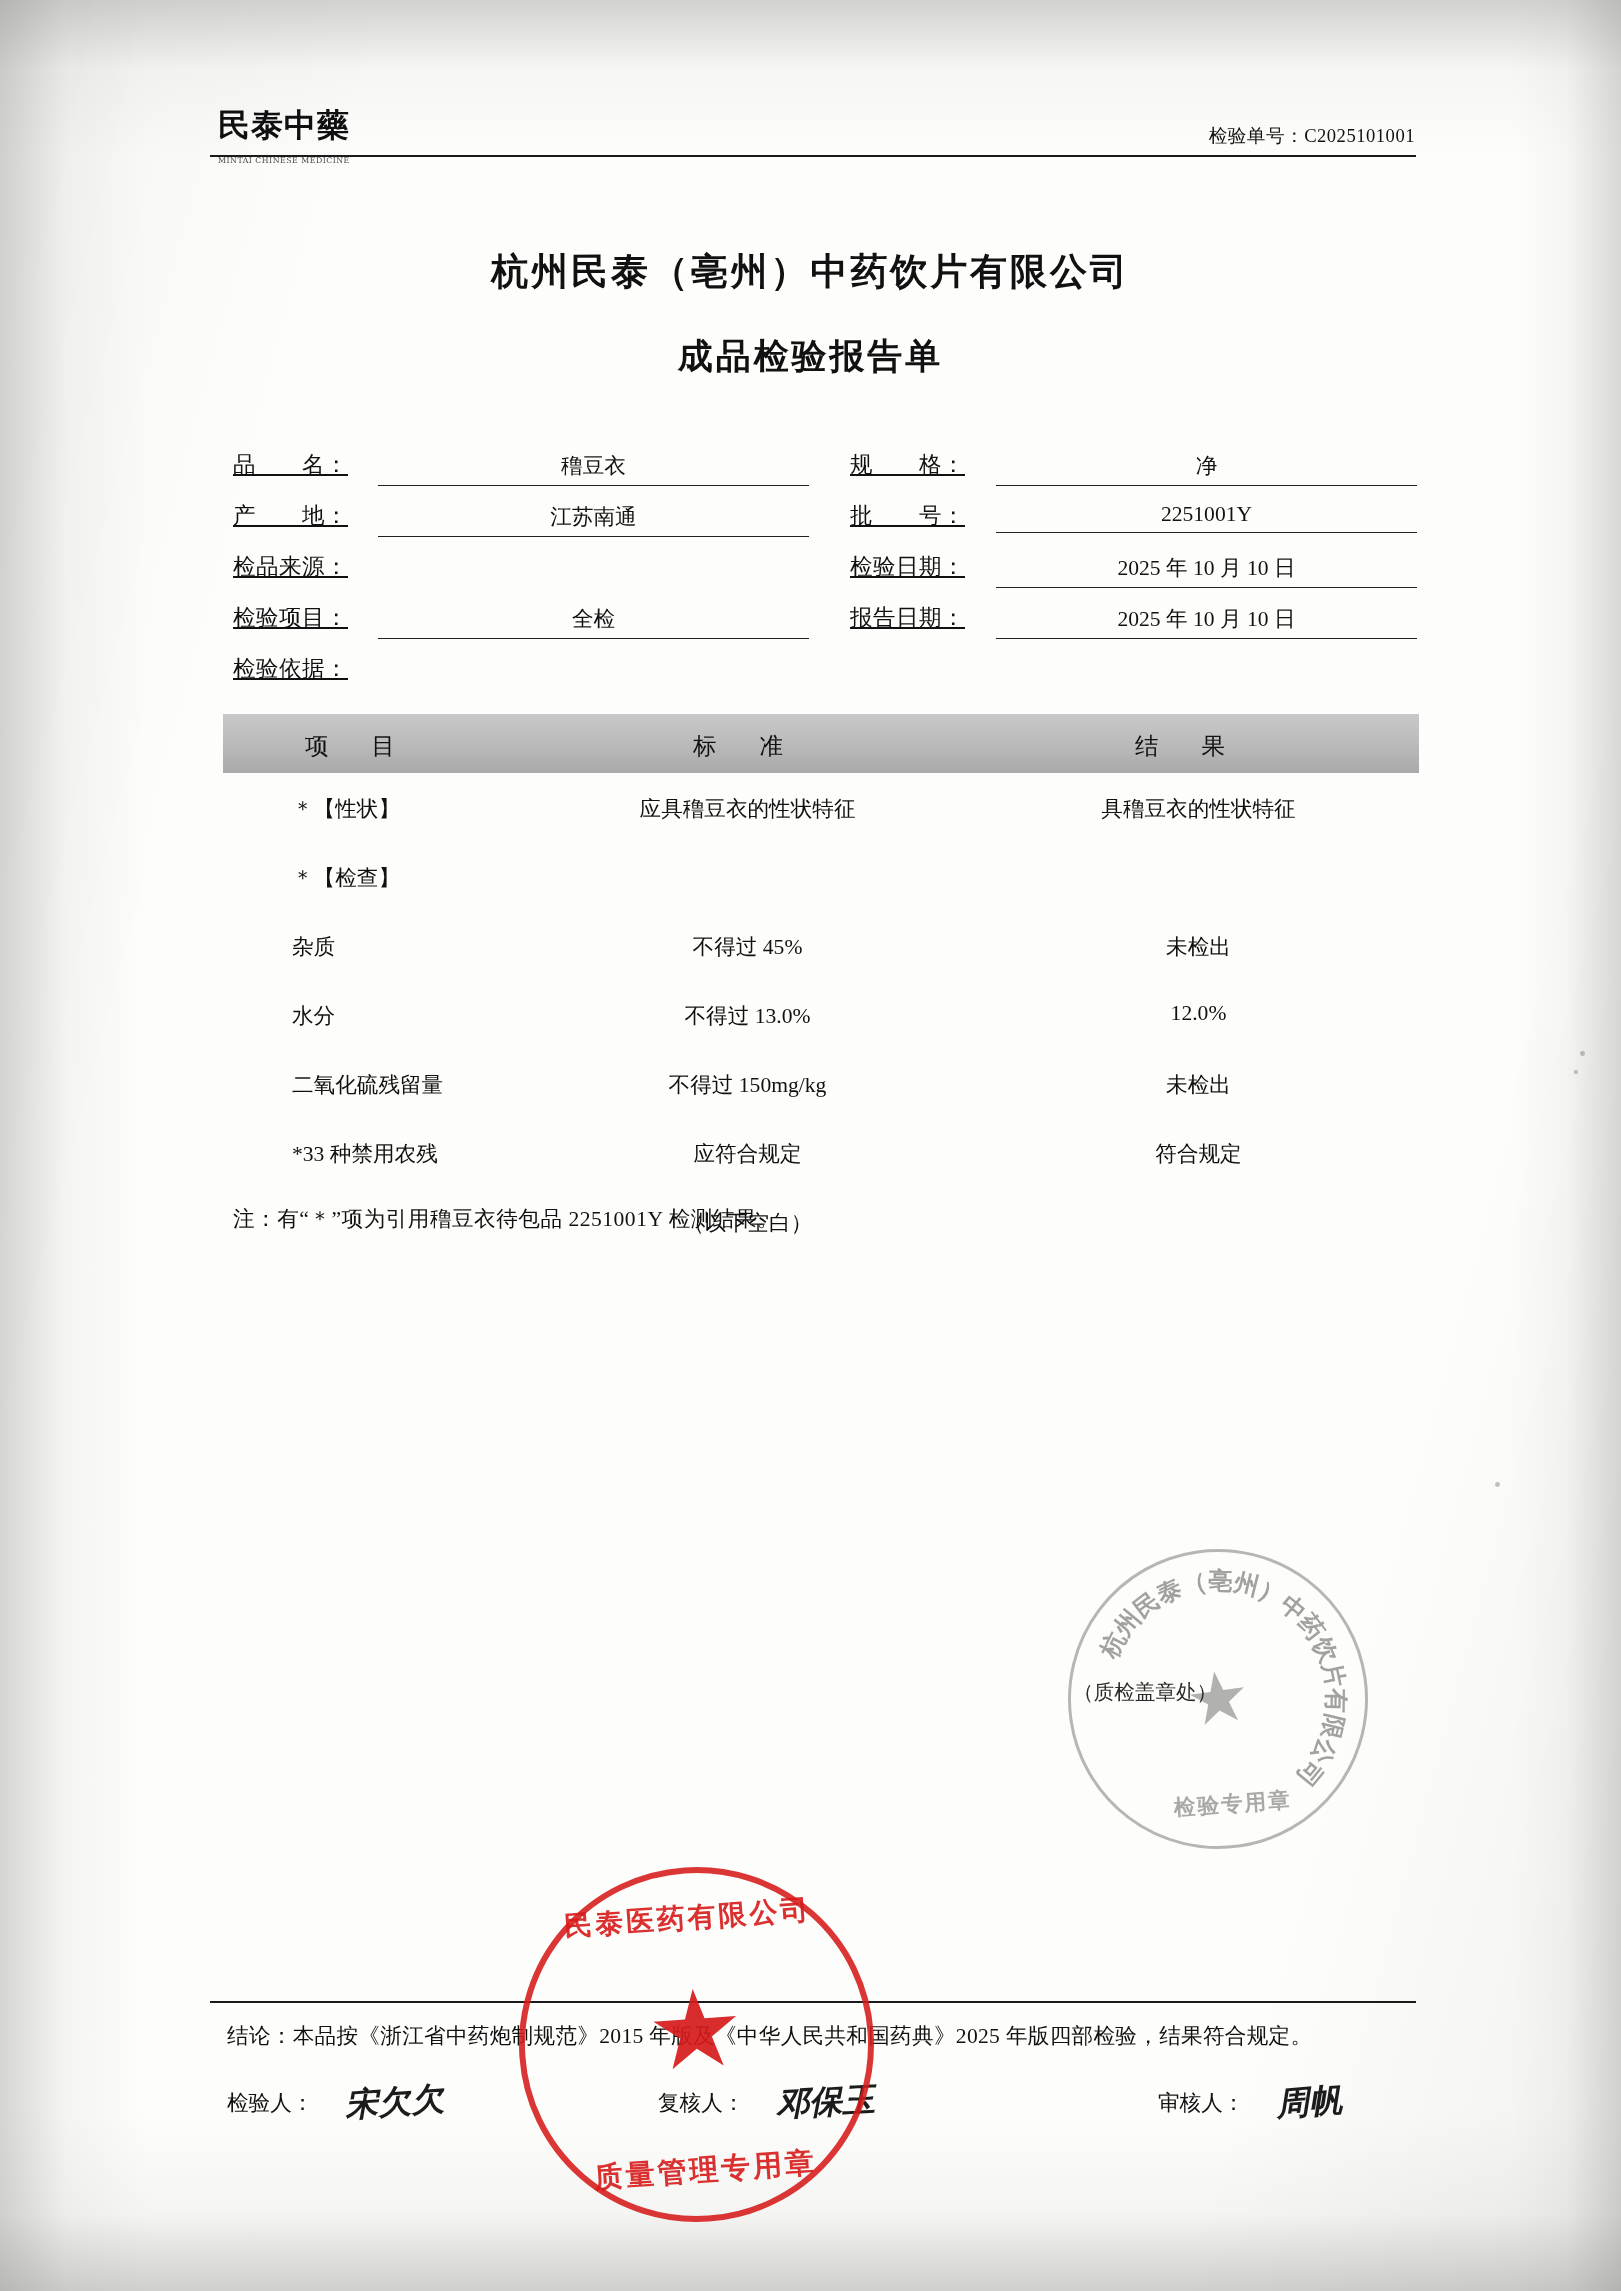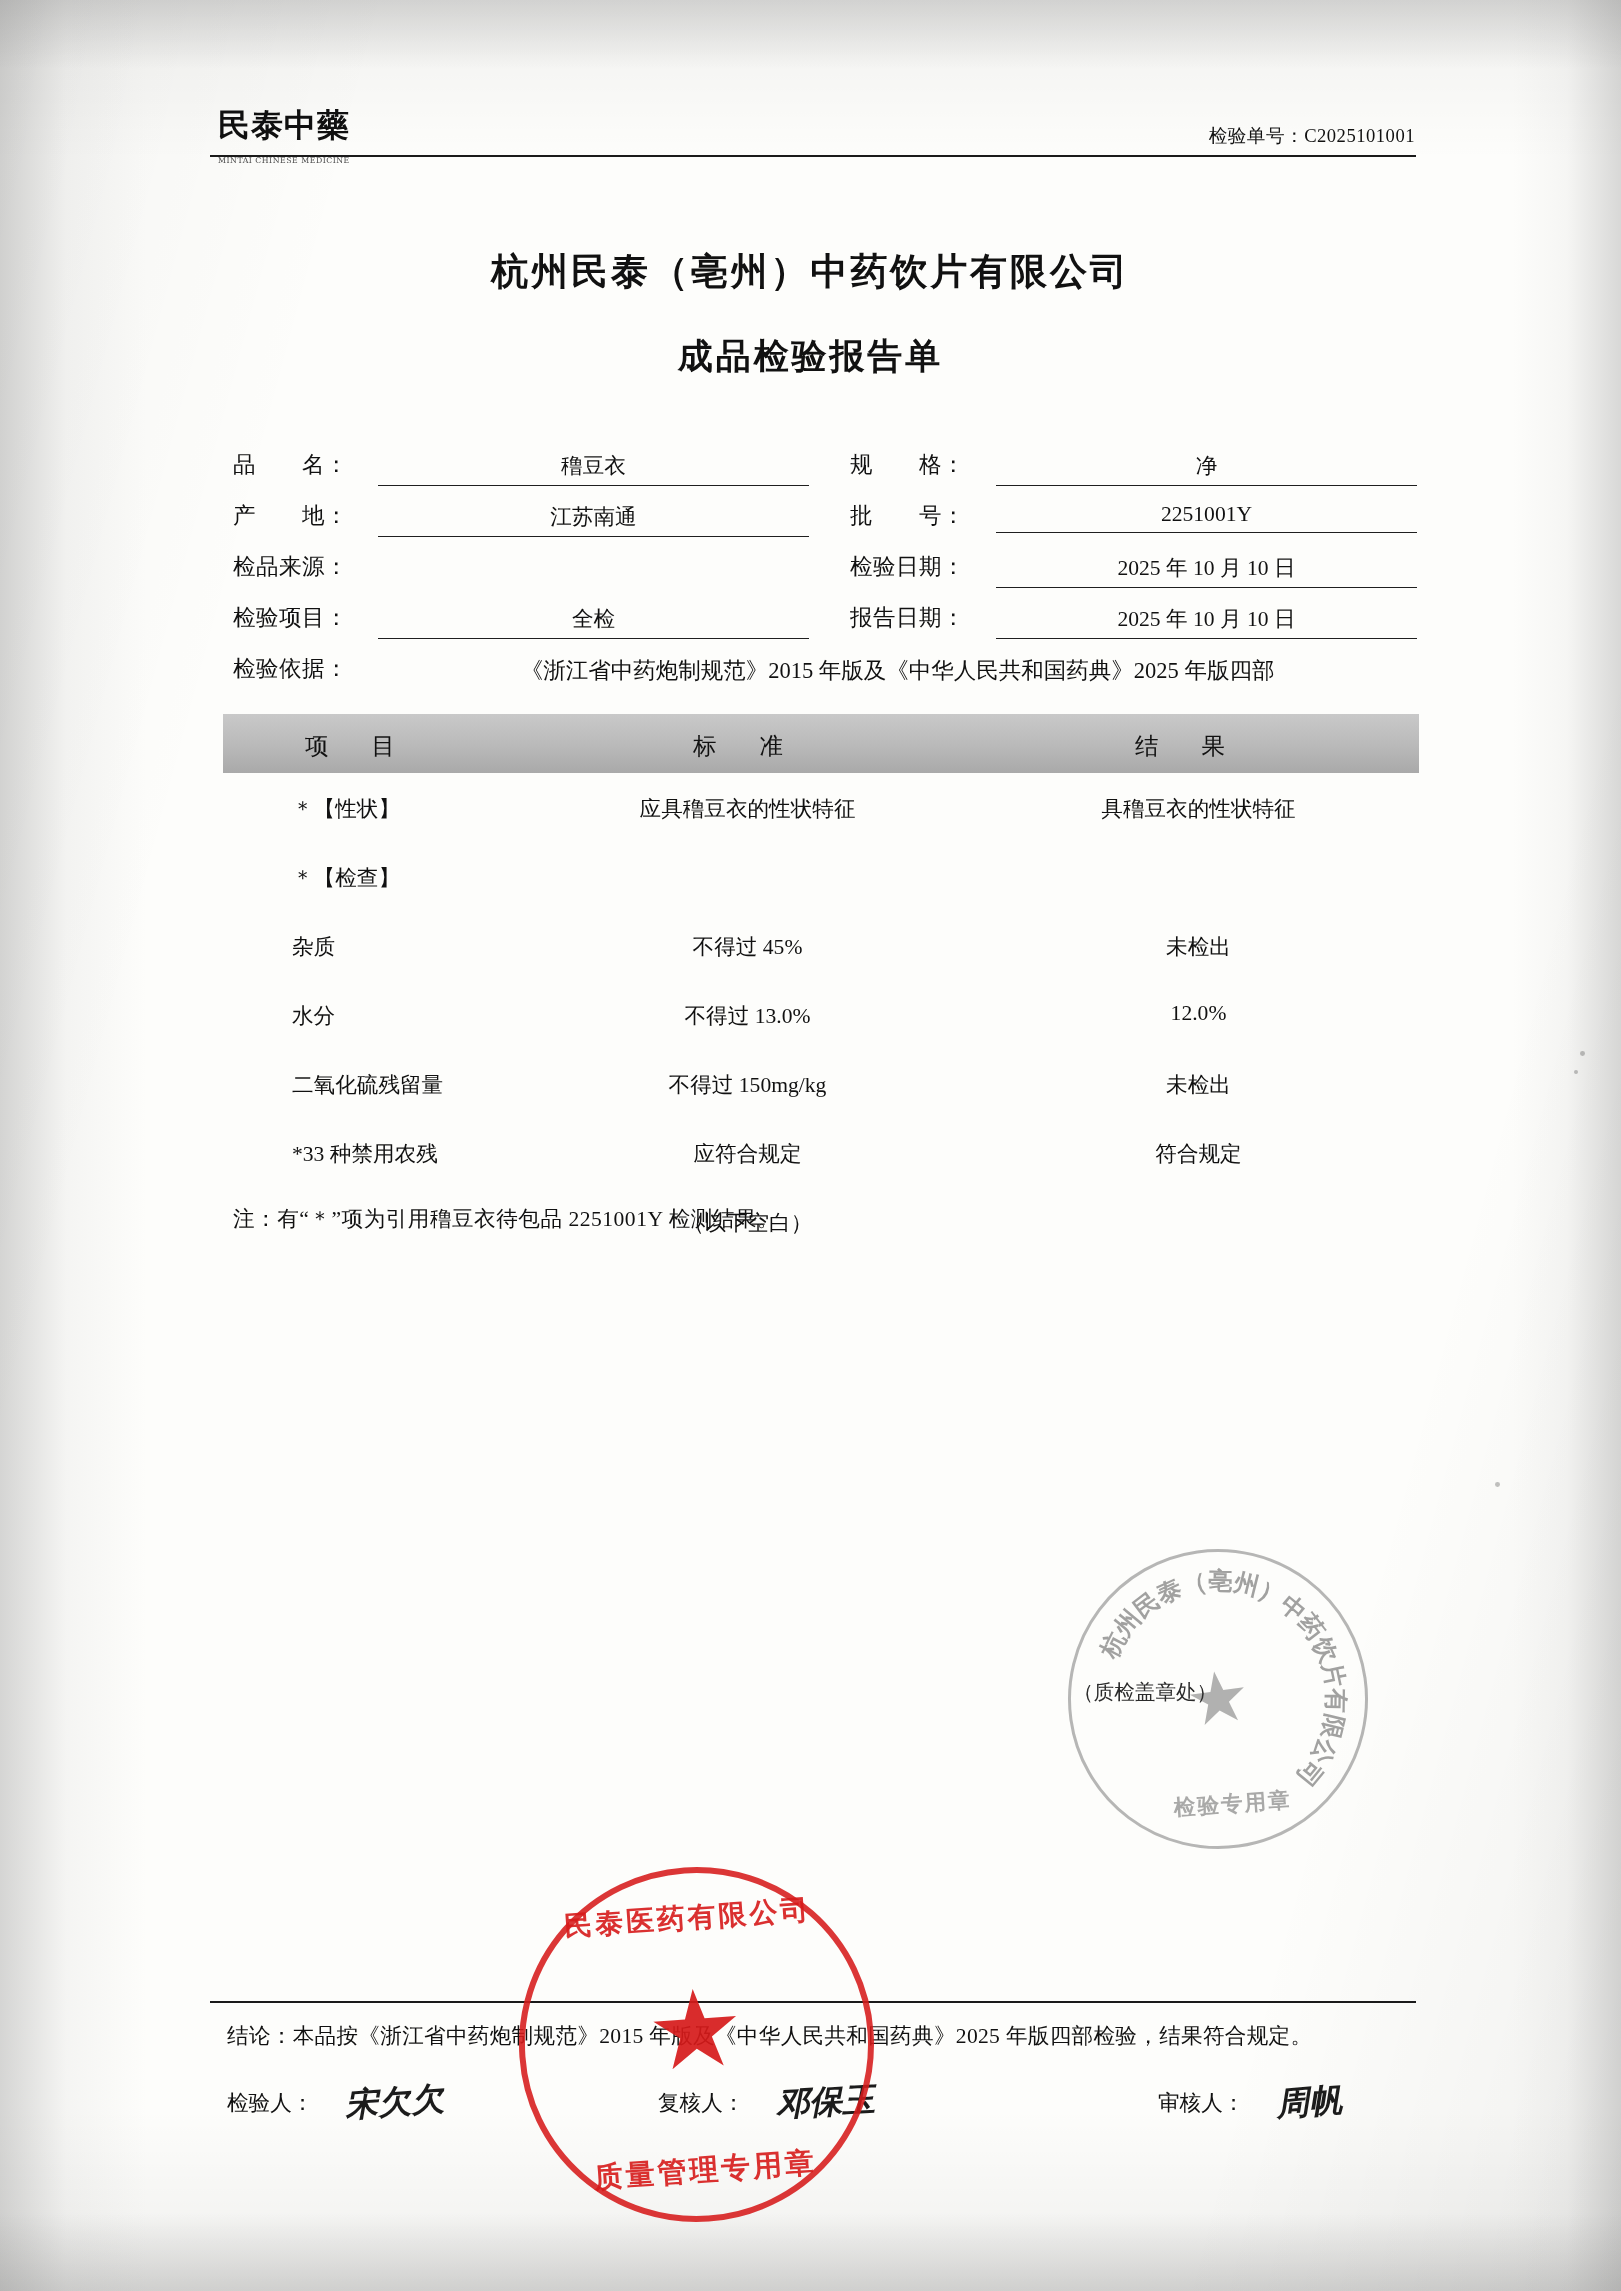--- a/index.html
+++ b/index.html
@@ -124,6 +124,7 @@
     letter-spacing: 0.5px;
     white-space: nowrap;
     top: 5.9px;
+    text-decoration: underline;
   }
   .lbl-a { left: 0px; }
   .lbl-b { left: 617px; }

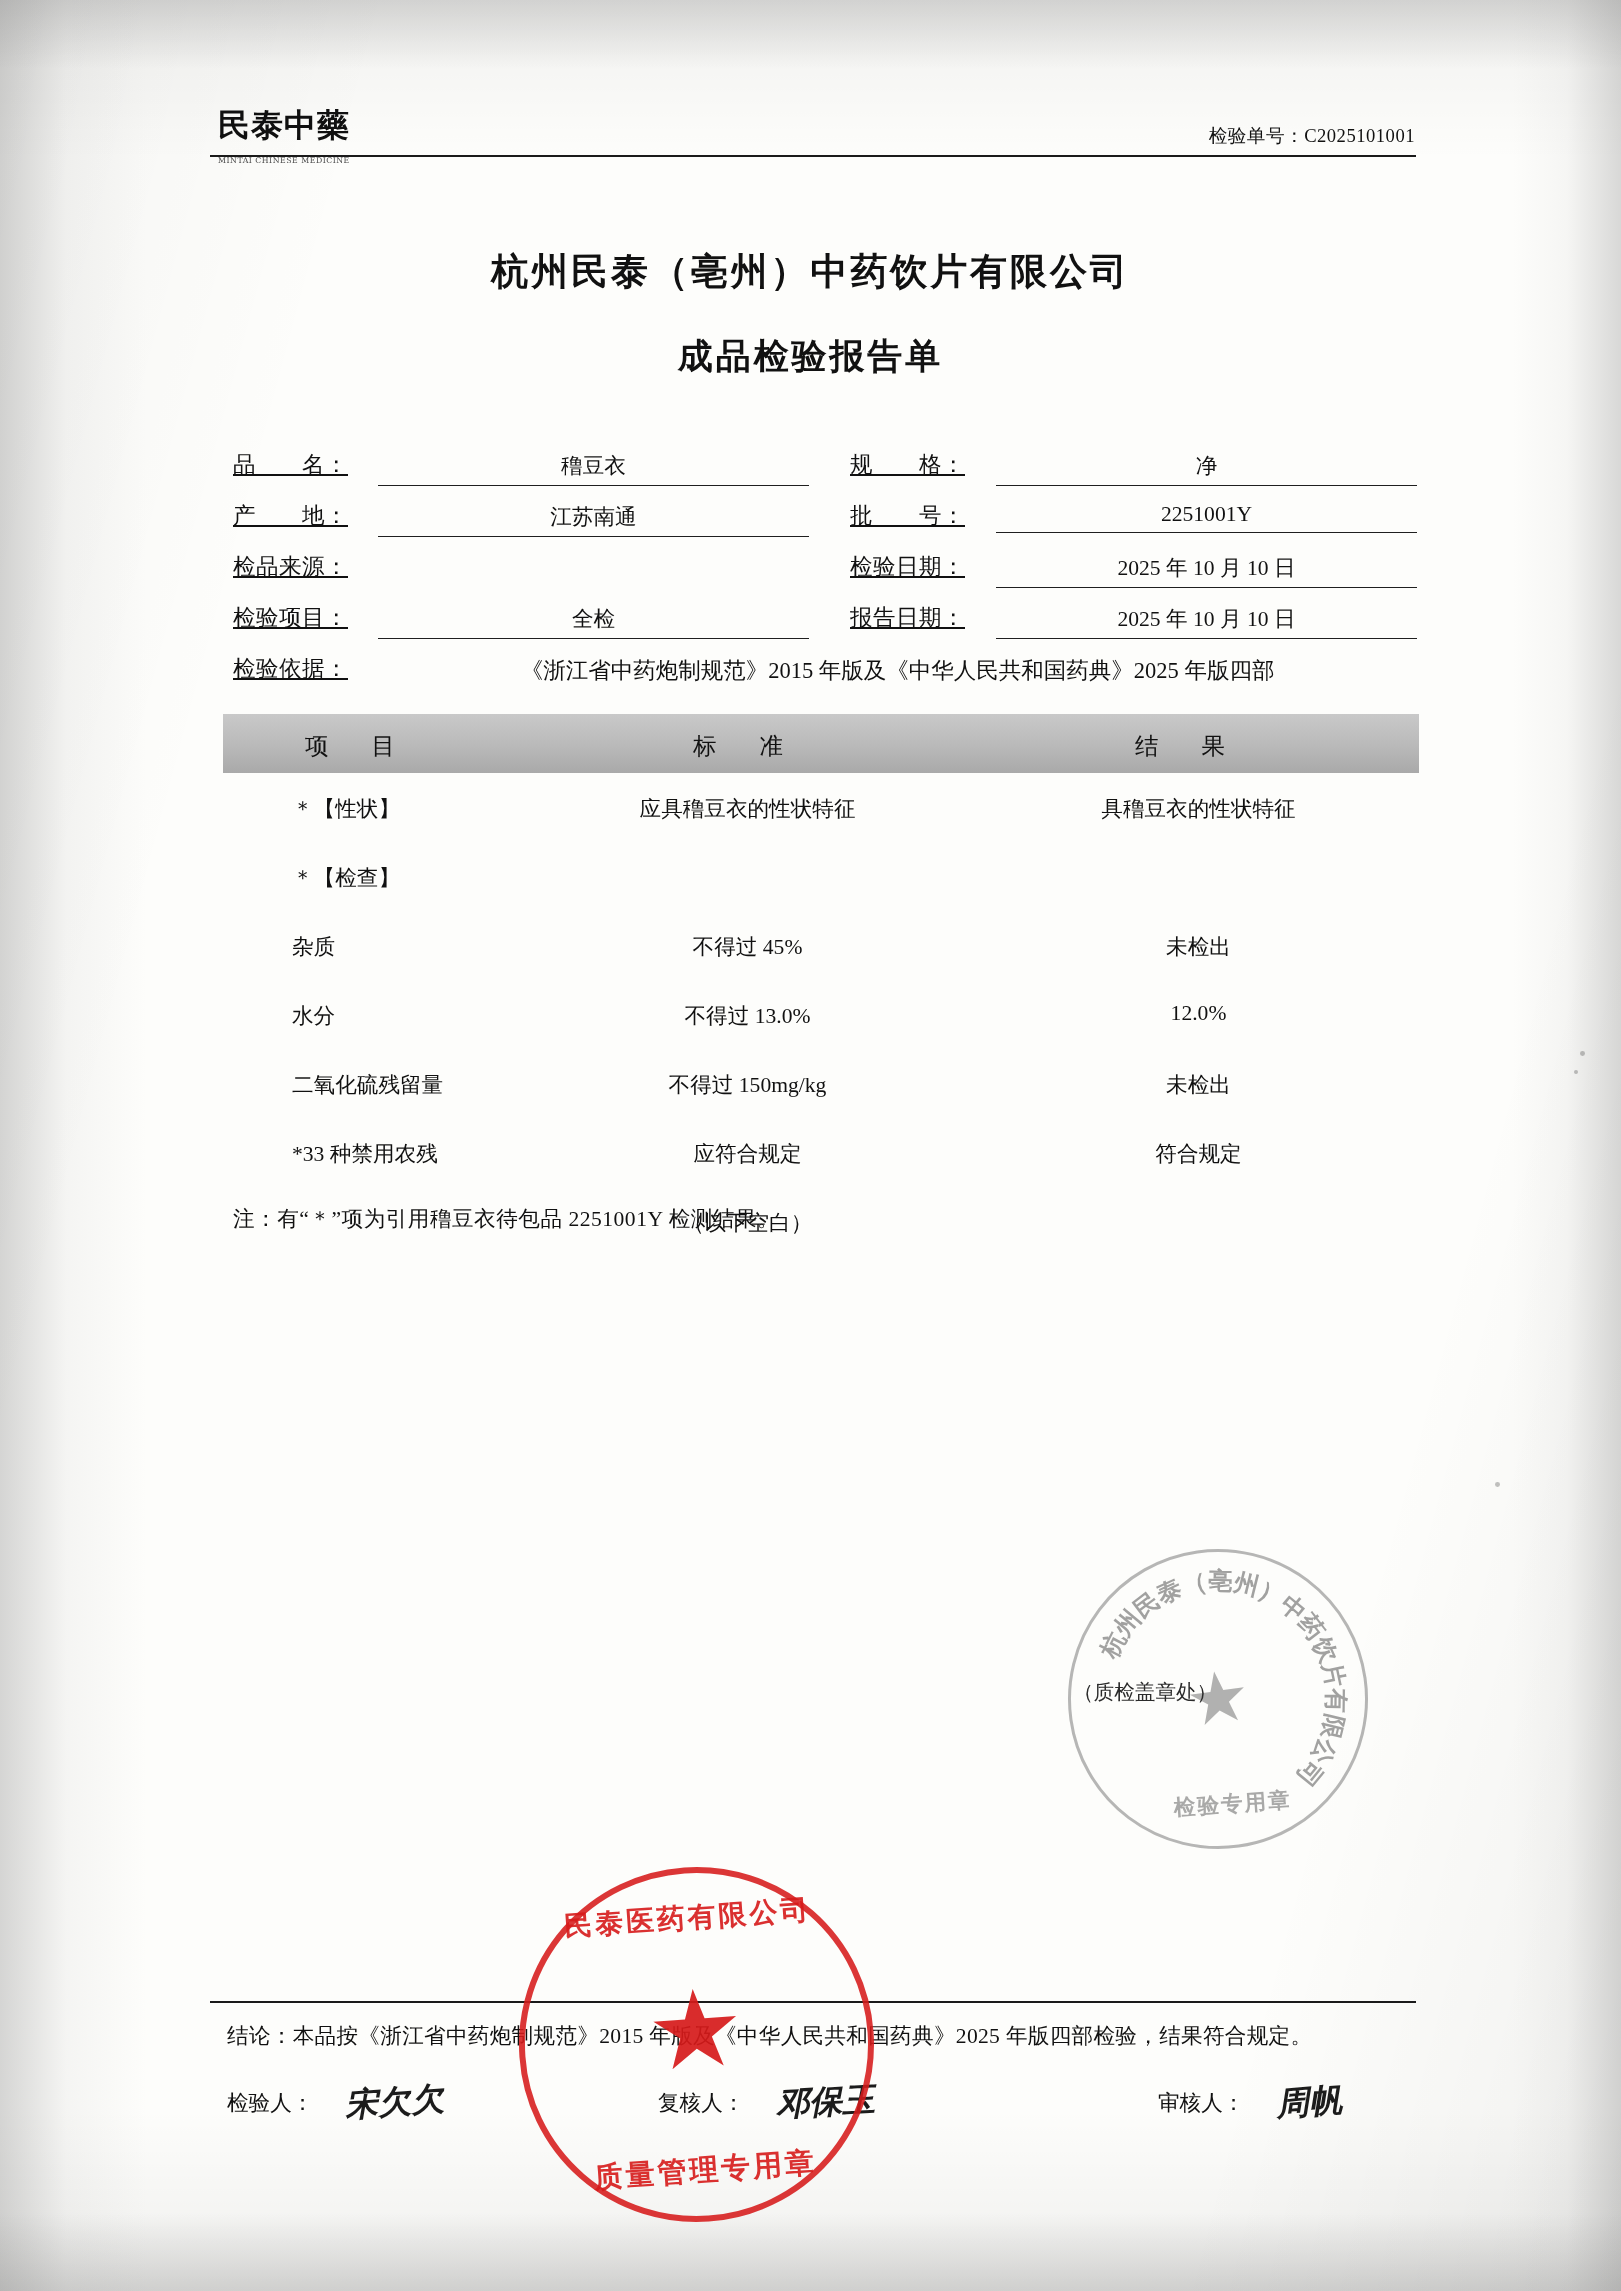--- a/index.html
+++ b/index.html
@@ -385,7 +385,6 @@
 
     <div class="info-row last">
       <div class="info-label lbl-a">检验依据：</div>
-      <div class="info-val val-wide">《浙江省中药炮制规范》2015 年版及《中华人民共和国药典》2025 年版四部</div>
     </div>
 
   </div>

